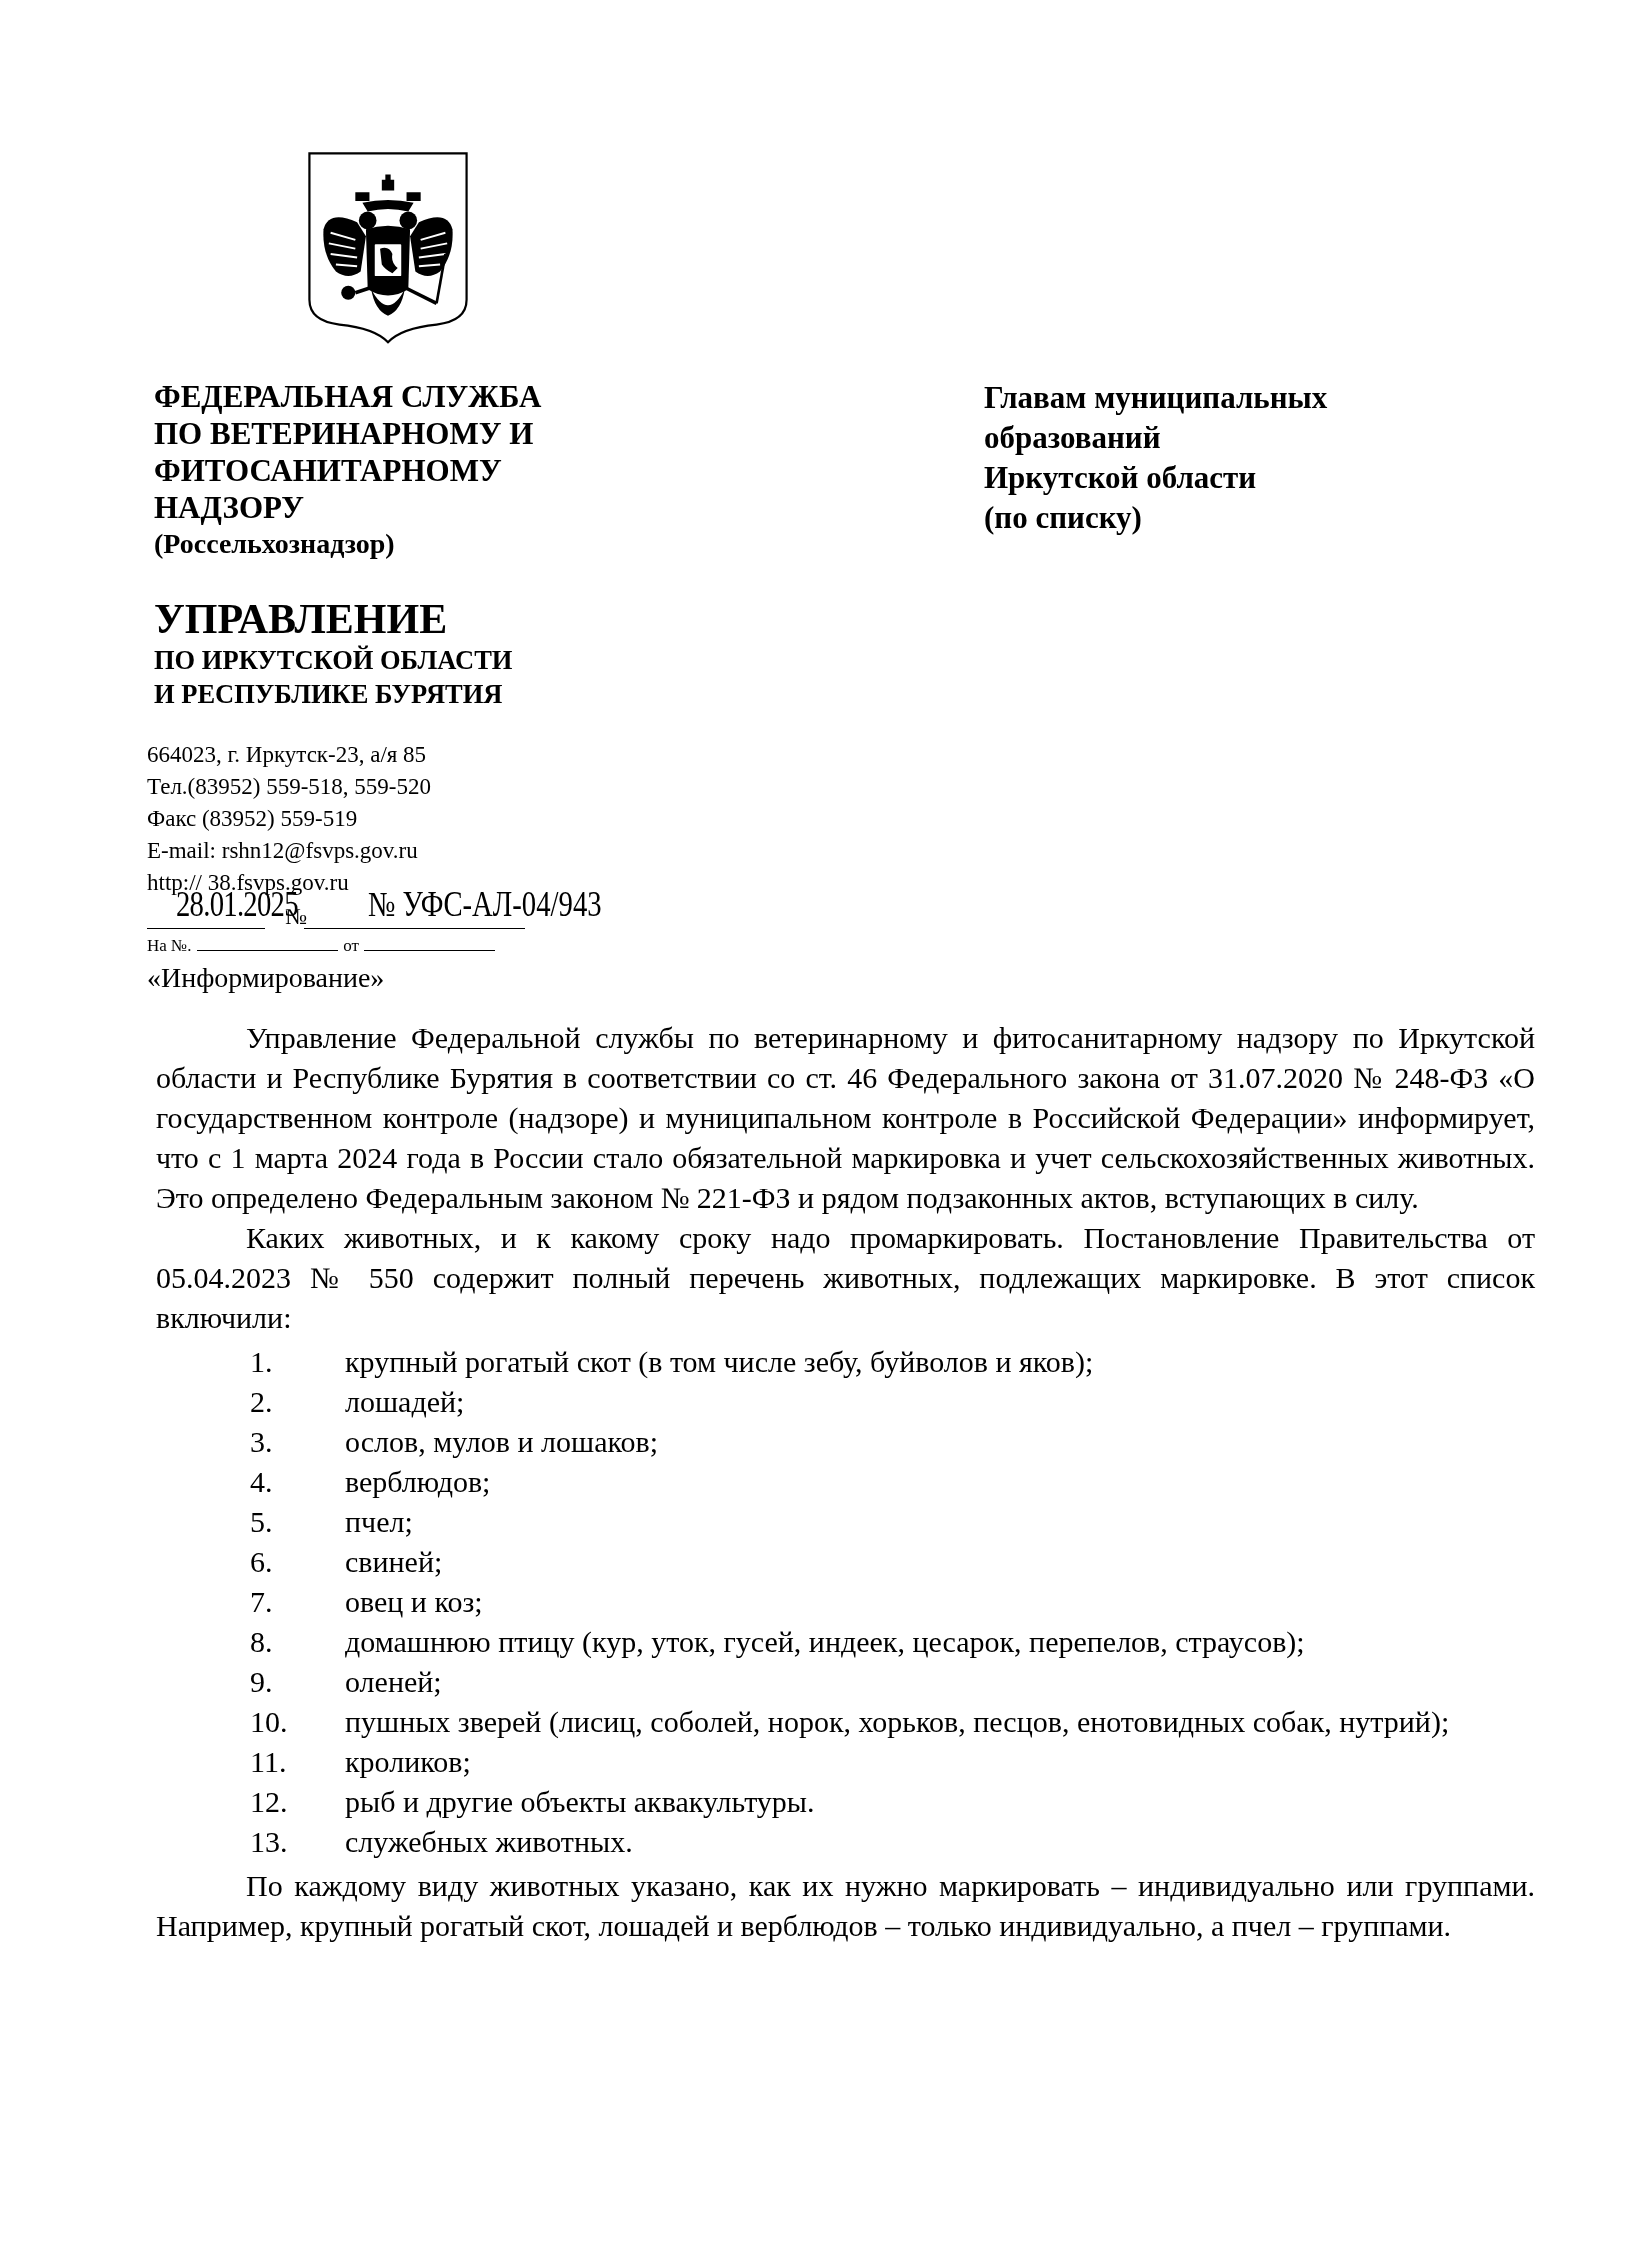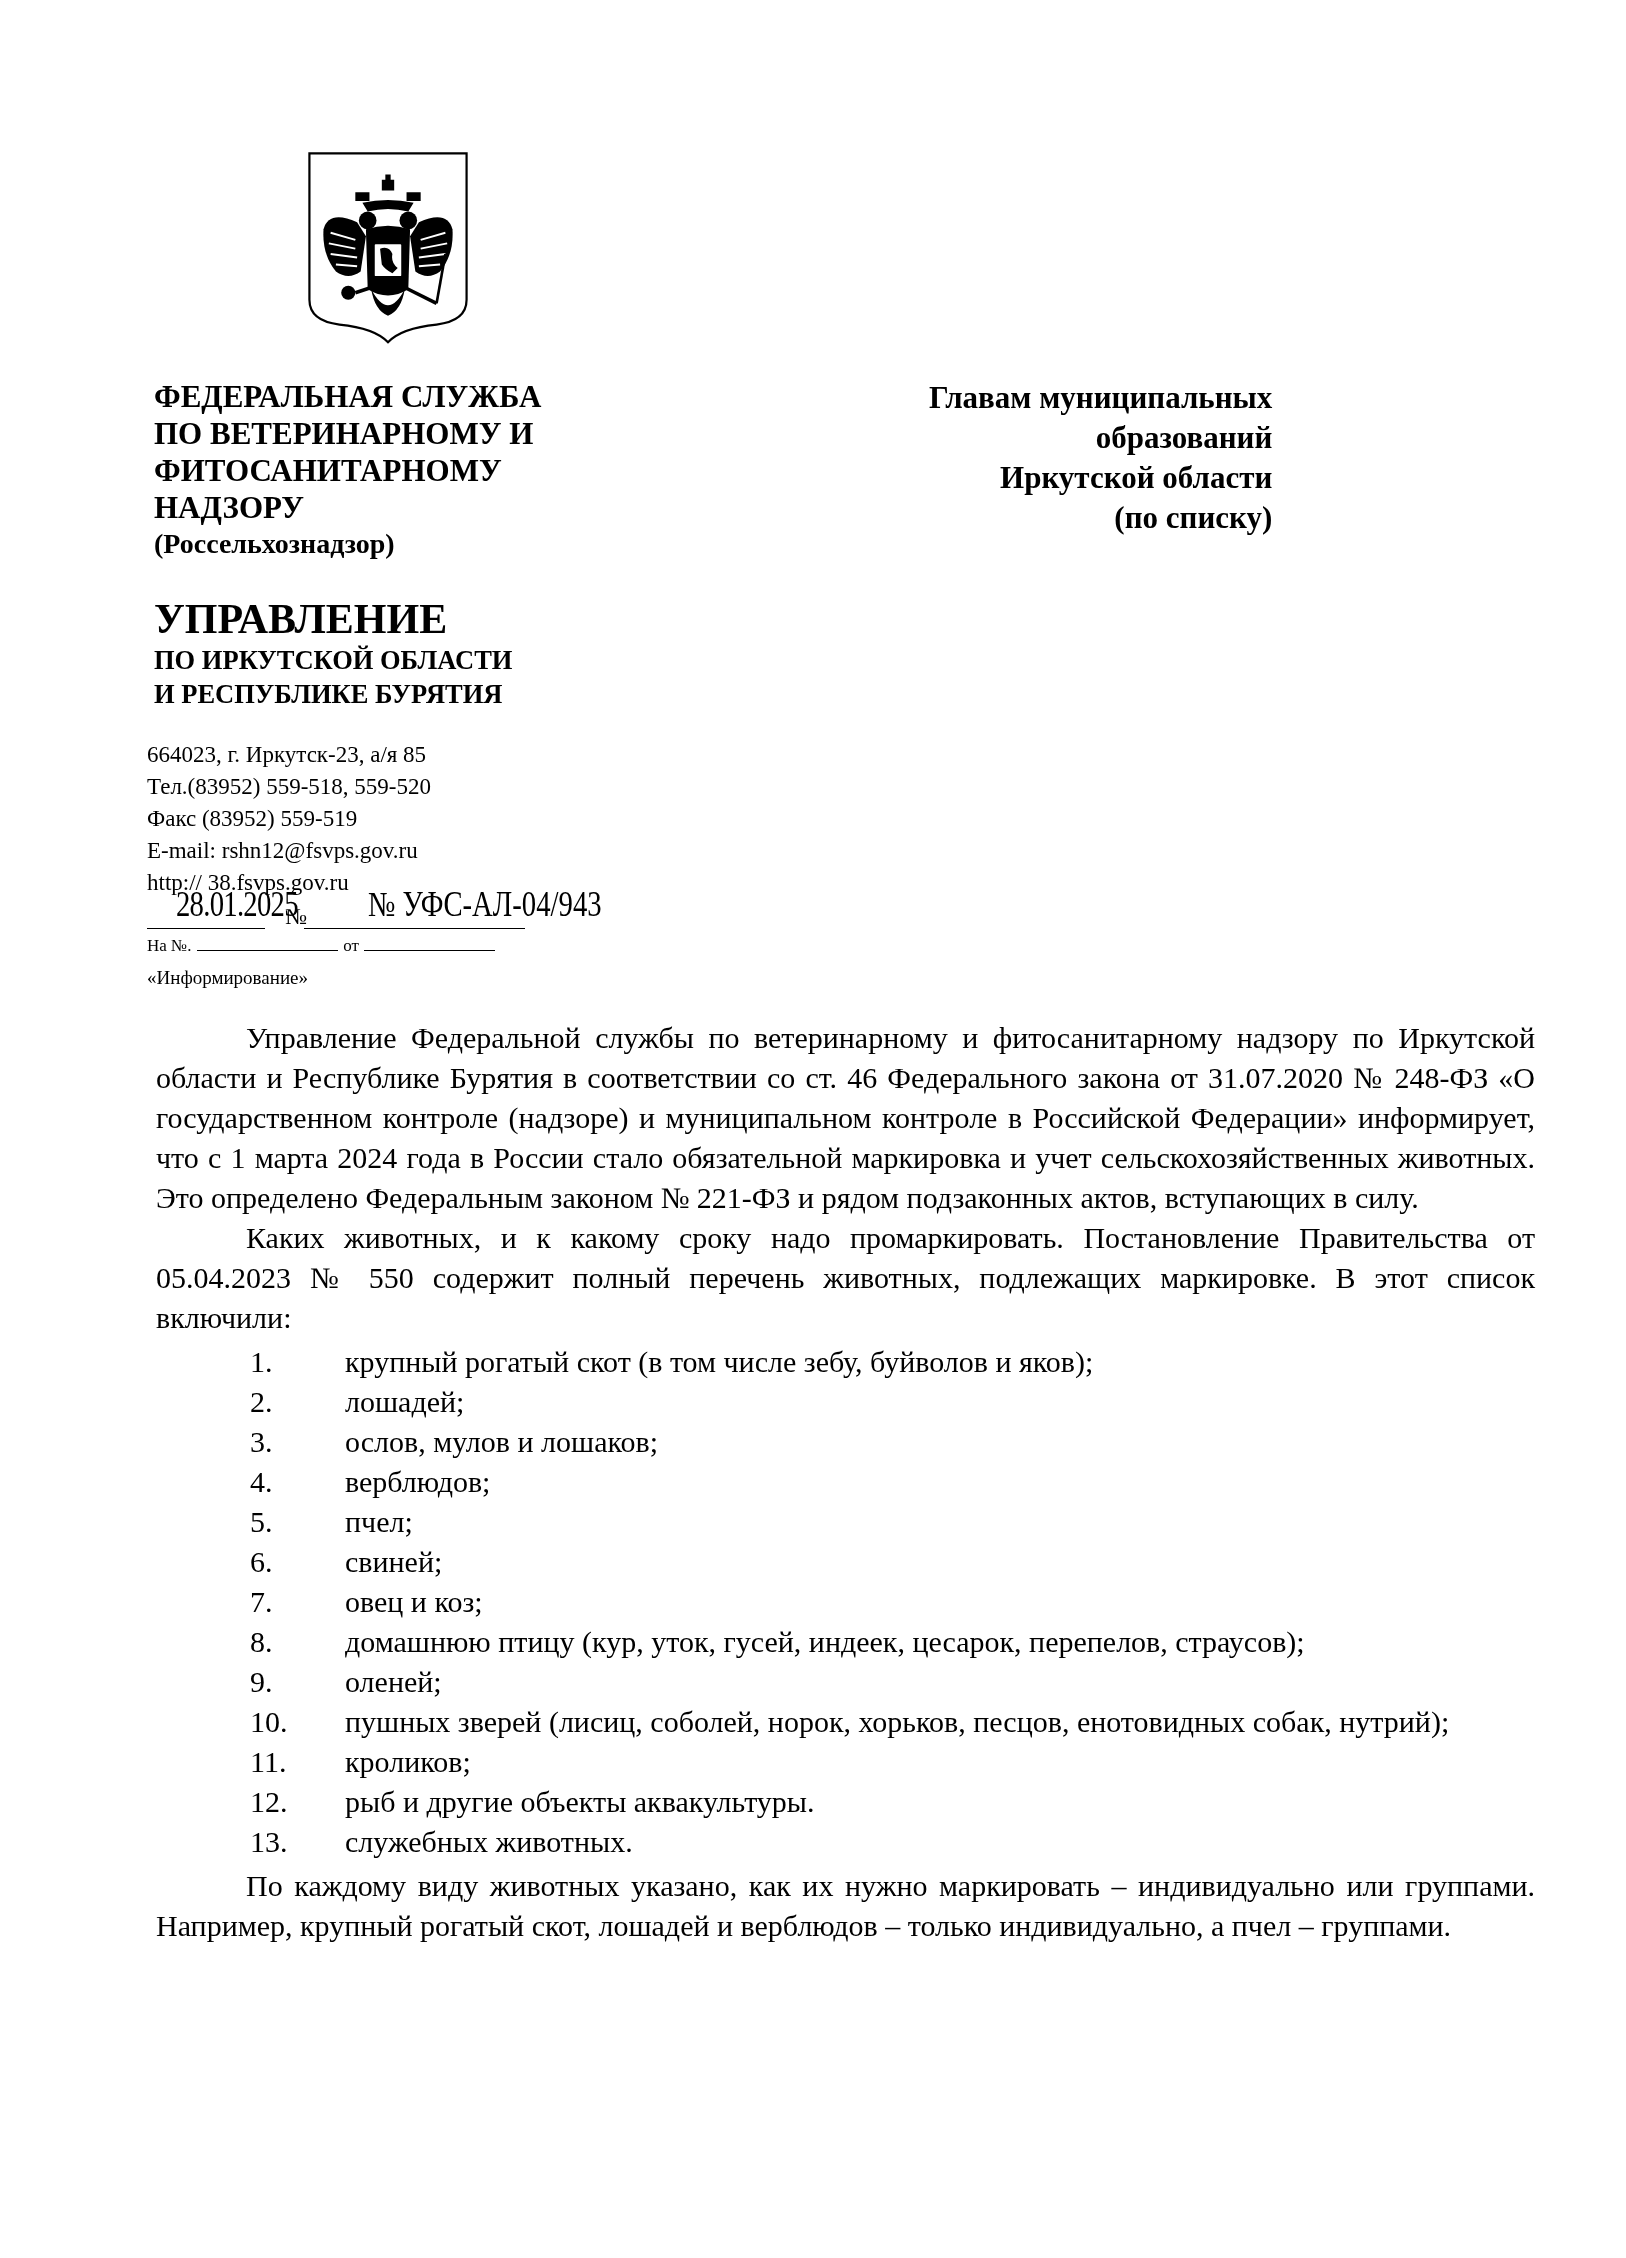--- a/index.html
+++ b/index.html
@@ -31,7 +31,7 @@
     .ref-blank2 { display: inline-block; width: 131px; border-bottom: 0.9px solid #000; height: 19.4px; vertical-align: baseline; margin-left: 5.3px; }
     .subject { position: absolute; left: 147px; top: 962px; font-size: 19px; line-height: 32px; }
     .addressee {
-      position: absolute; left: 929px; top: 378px; font-weight: bold; font-size: 31px; line-height: 40px; text-align: right;
+      position: absolute; left: 984px; top: 378px; font-weight: bold; font-size: 31px; line-height: 40px;
     }
     .body-text {
       position: absolute; left: 156px; top: 1018px; width: 1379px; font-size: 30px; line-height: 40px;

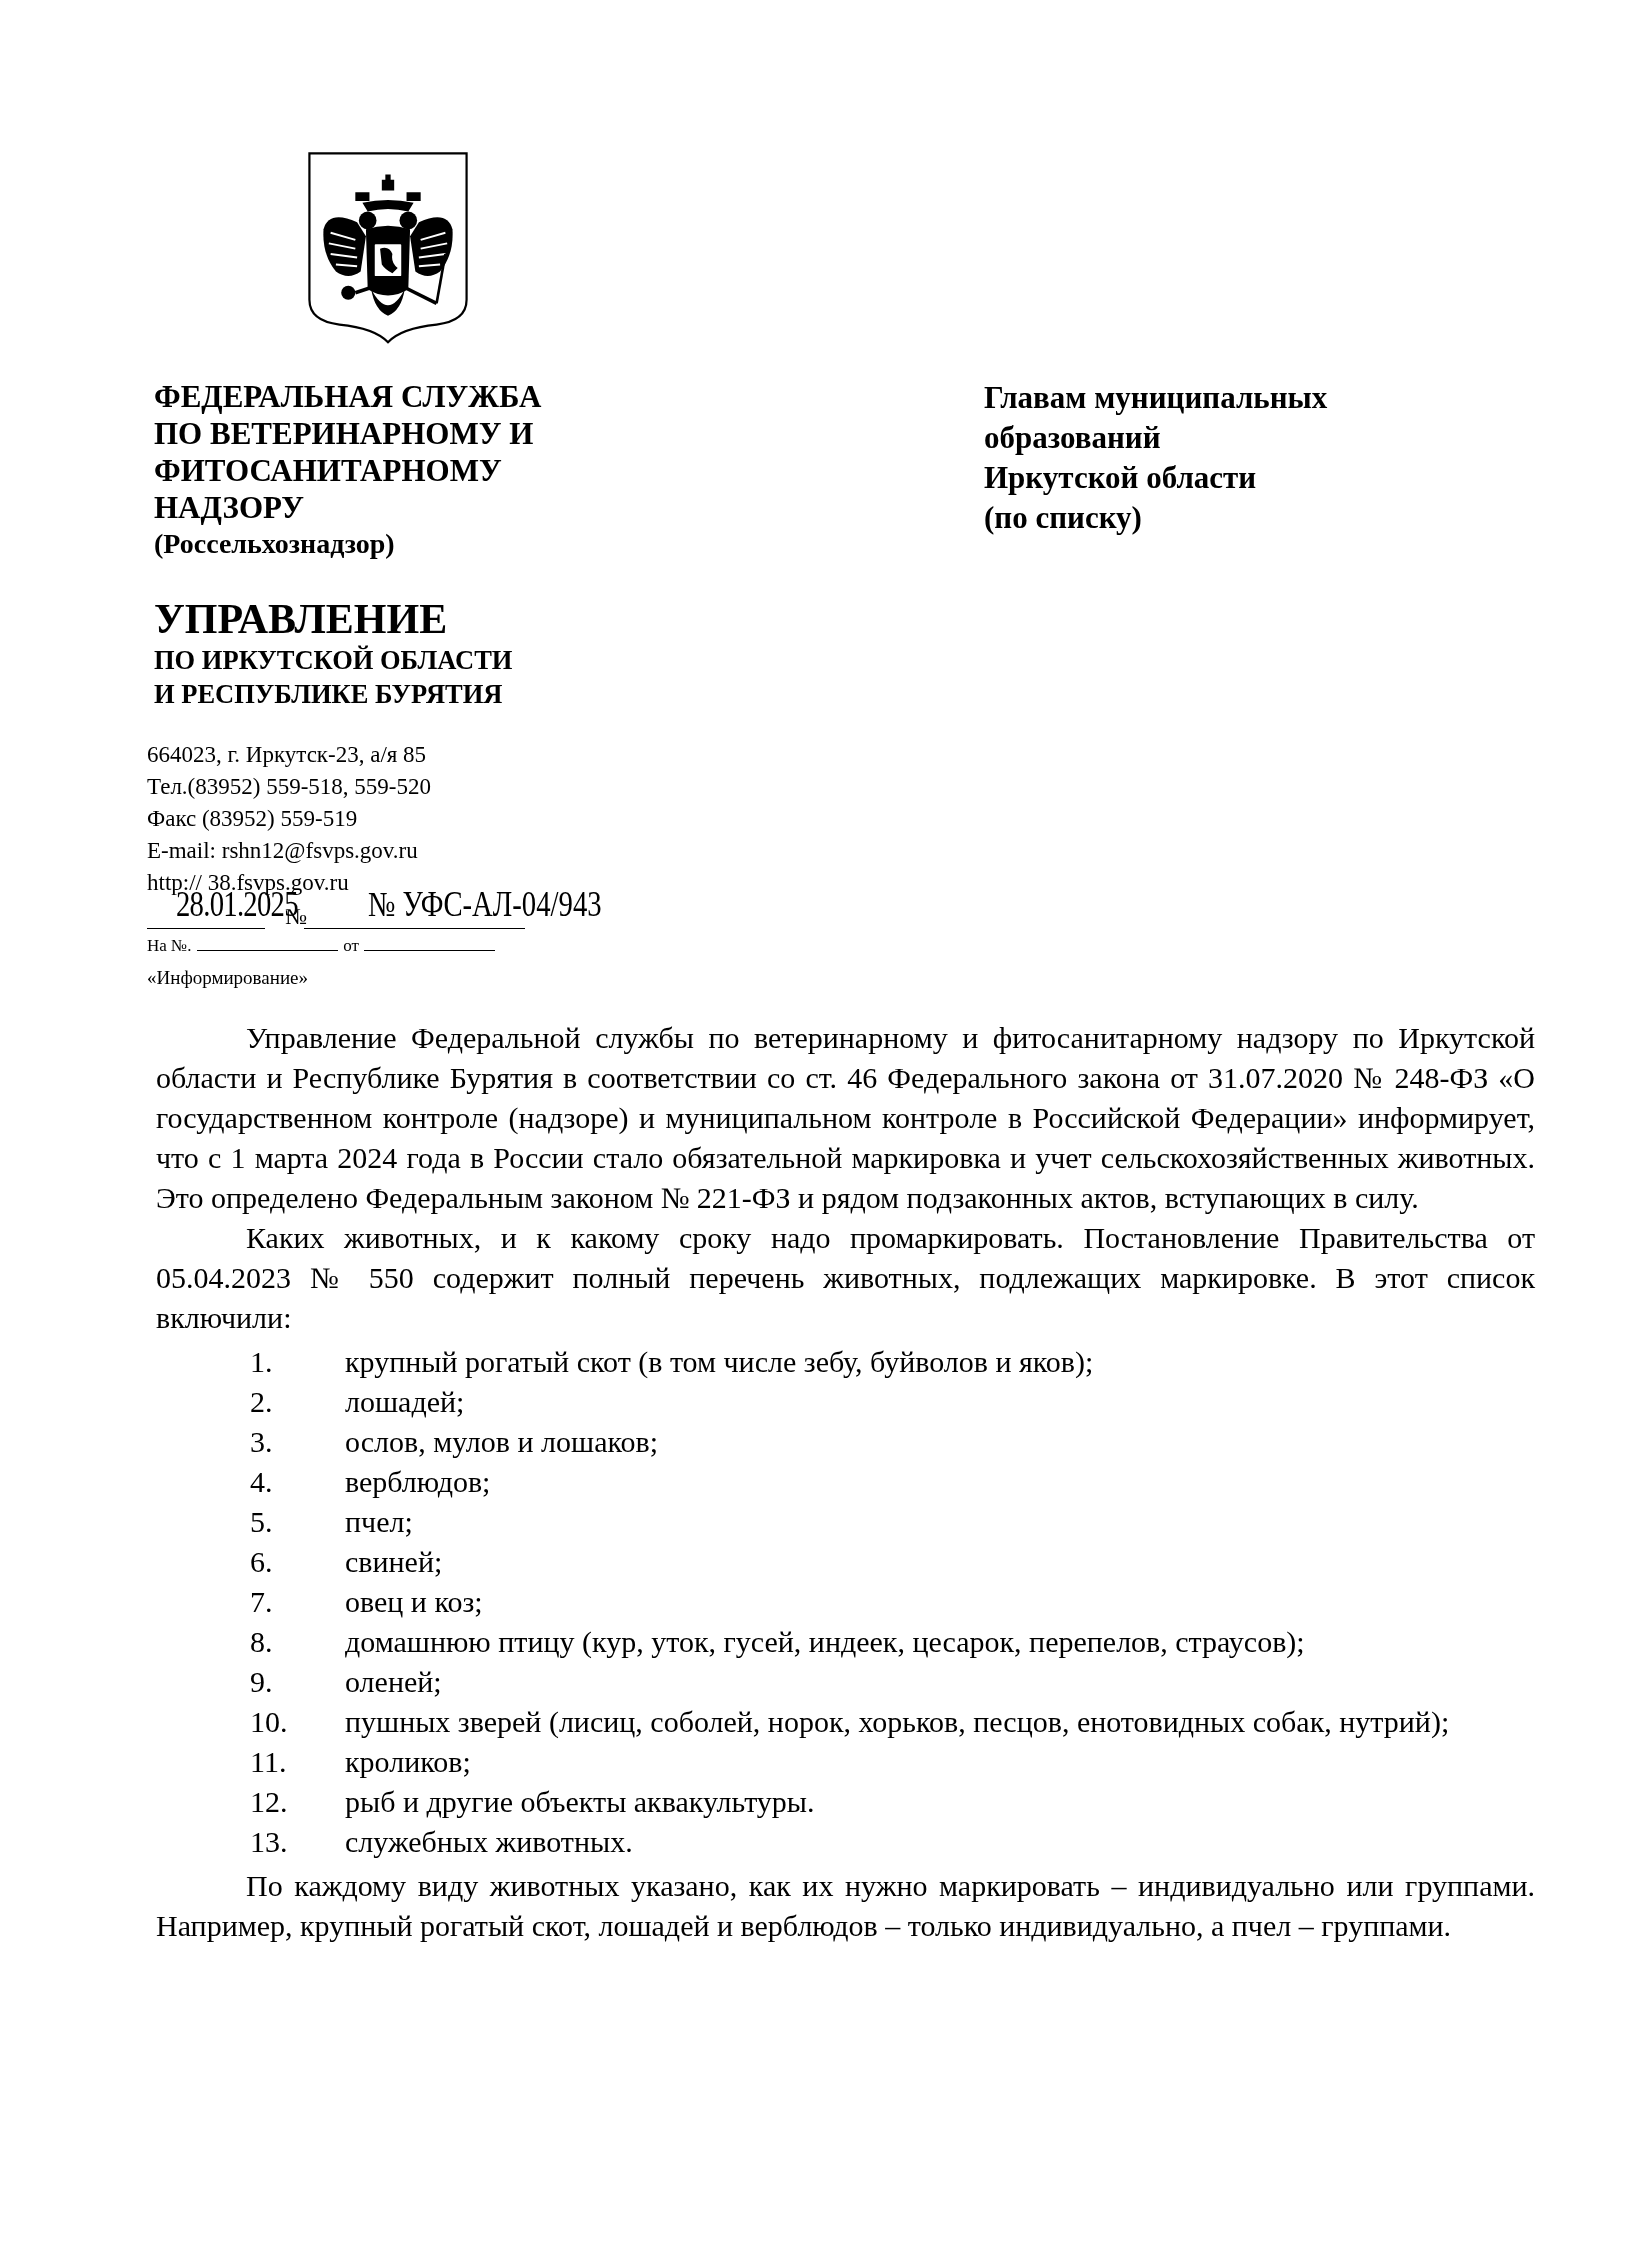--- a/index.html
+++ b/index.html
@@ -29,7 +29,7 @@
     .ref-row { position: absolute; left: 147px; top: 930px; font-size: 17px; line-height: 32px; white-space: nowrap; }
     .ref-blank { display: inline-block; width: 141px; border-bottom: 0.9px solid #000; height: 19.4px; vertical-align: baseline; margin: 0 5.3px; }
     .ref-blank2 { display: inline-block; width: 131px; border-bottom: 0.9px solid #000; height: 19.4px; vertical-align: baseline; margin-left: 5.3px; }
-    .subject { position: absolute; left: 147px; top: 962px; font-size: 19px; line-height: 32px; }
+    .subject { position: absolute; left: 147px; top: 962px; font-size: 28px; line-height: 32px; }
     .addressee {
       position: absolute; left: 984px; top: 378px; font-weight: bold; font-size: 31px; line-height: 40px;
     }

